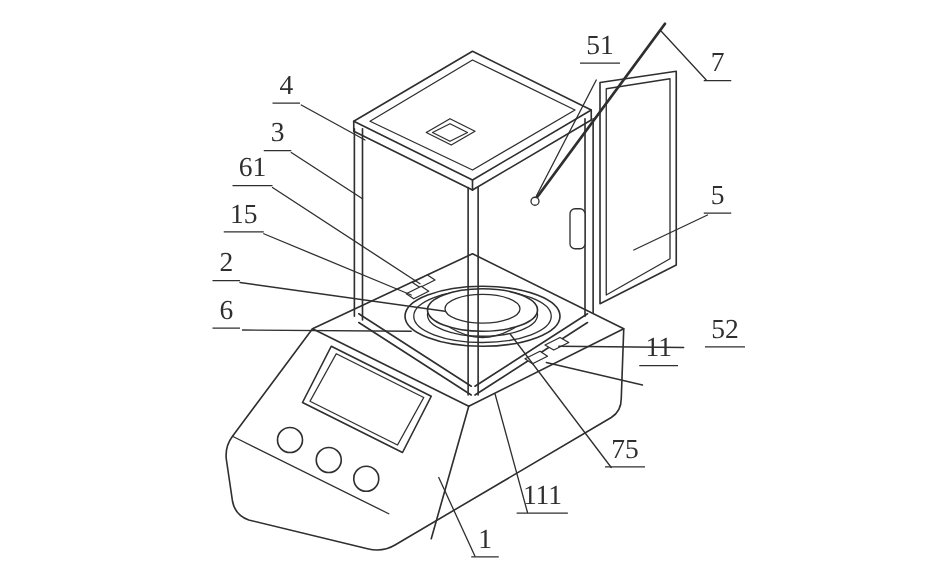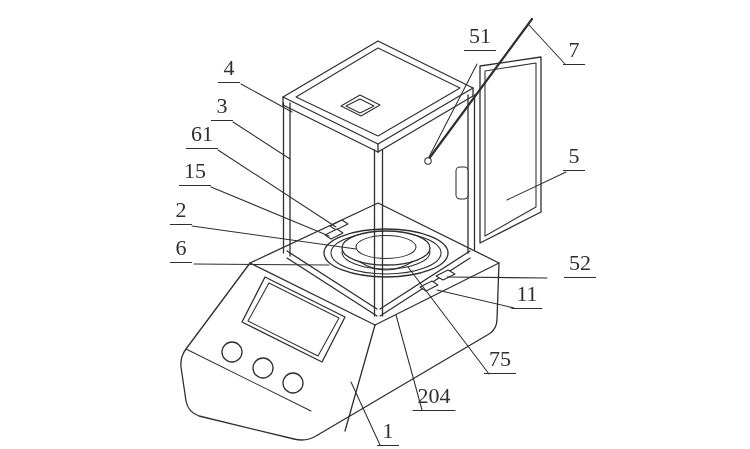--- a/index.html
+++ b/index.html
@@ -126,7 +126,7 @@
   <div class="ref-label" style="left:574px;top:38px">7</div>
   <div class="ref-label" style="left:574px;top:144px">5</div>
   <div class="ref-label" style="left:580px;top:251px">52</div>
-  <div class="ref-label" style="left:527px;top:282px">11</div>
+  <div class="ref-label" style="left:527px;top:266px">11</div>
   <div class="ref-label" style="left:500px;top:347px">75</div>
   <div class="ref-label" style="left:434px;top:384px">204</div>
   <div class="ref-label" style="left:388px;top:419px">1</div>

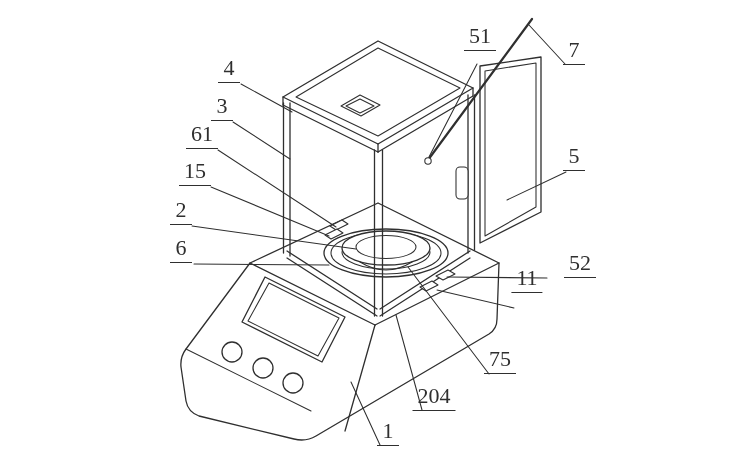--- a/index.html
+++ b/index.html
@@ -128,7 +128,7 @@
   <div class="ref-label" style="left:580px;top:251px">52</div>
   <div class="ref-label" style="left:527px;top:266px">11</div>
   <div class="ref-label" style="left:500px;top:347px">75</div>
-  <div class="ref-label" style="left:434px;top:384px">204</div>
+  <div class="ref-label" style="left:434px;top:384px">111</div>
   <div class="ref-label" style="left:388px;top:419px">1</div>
 
 </div>

